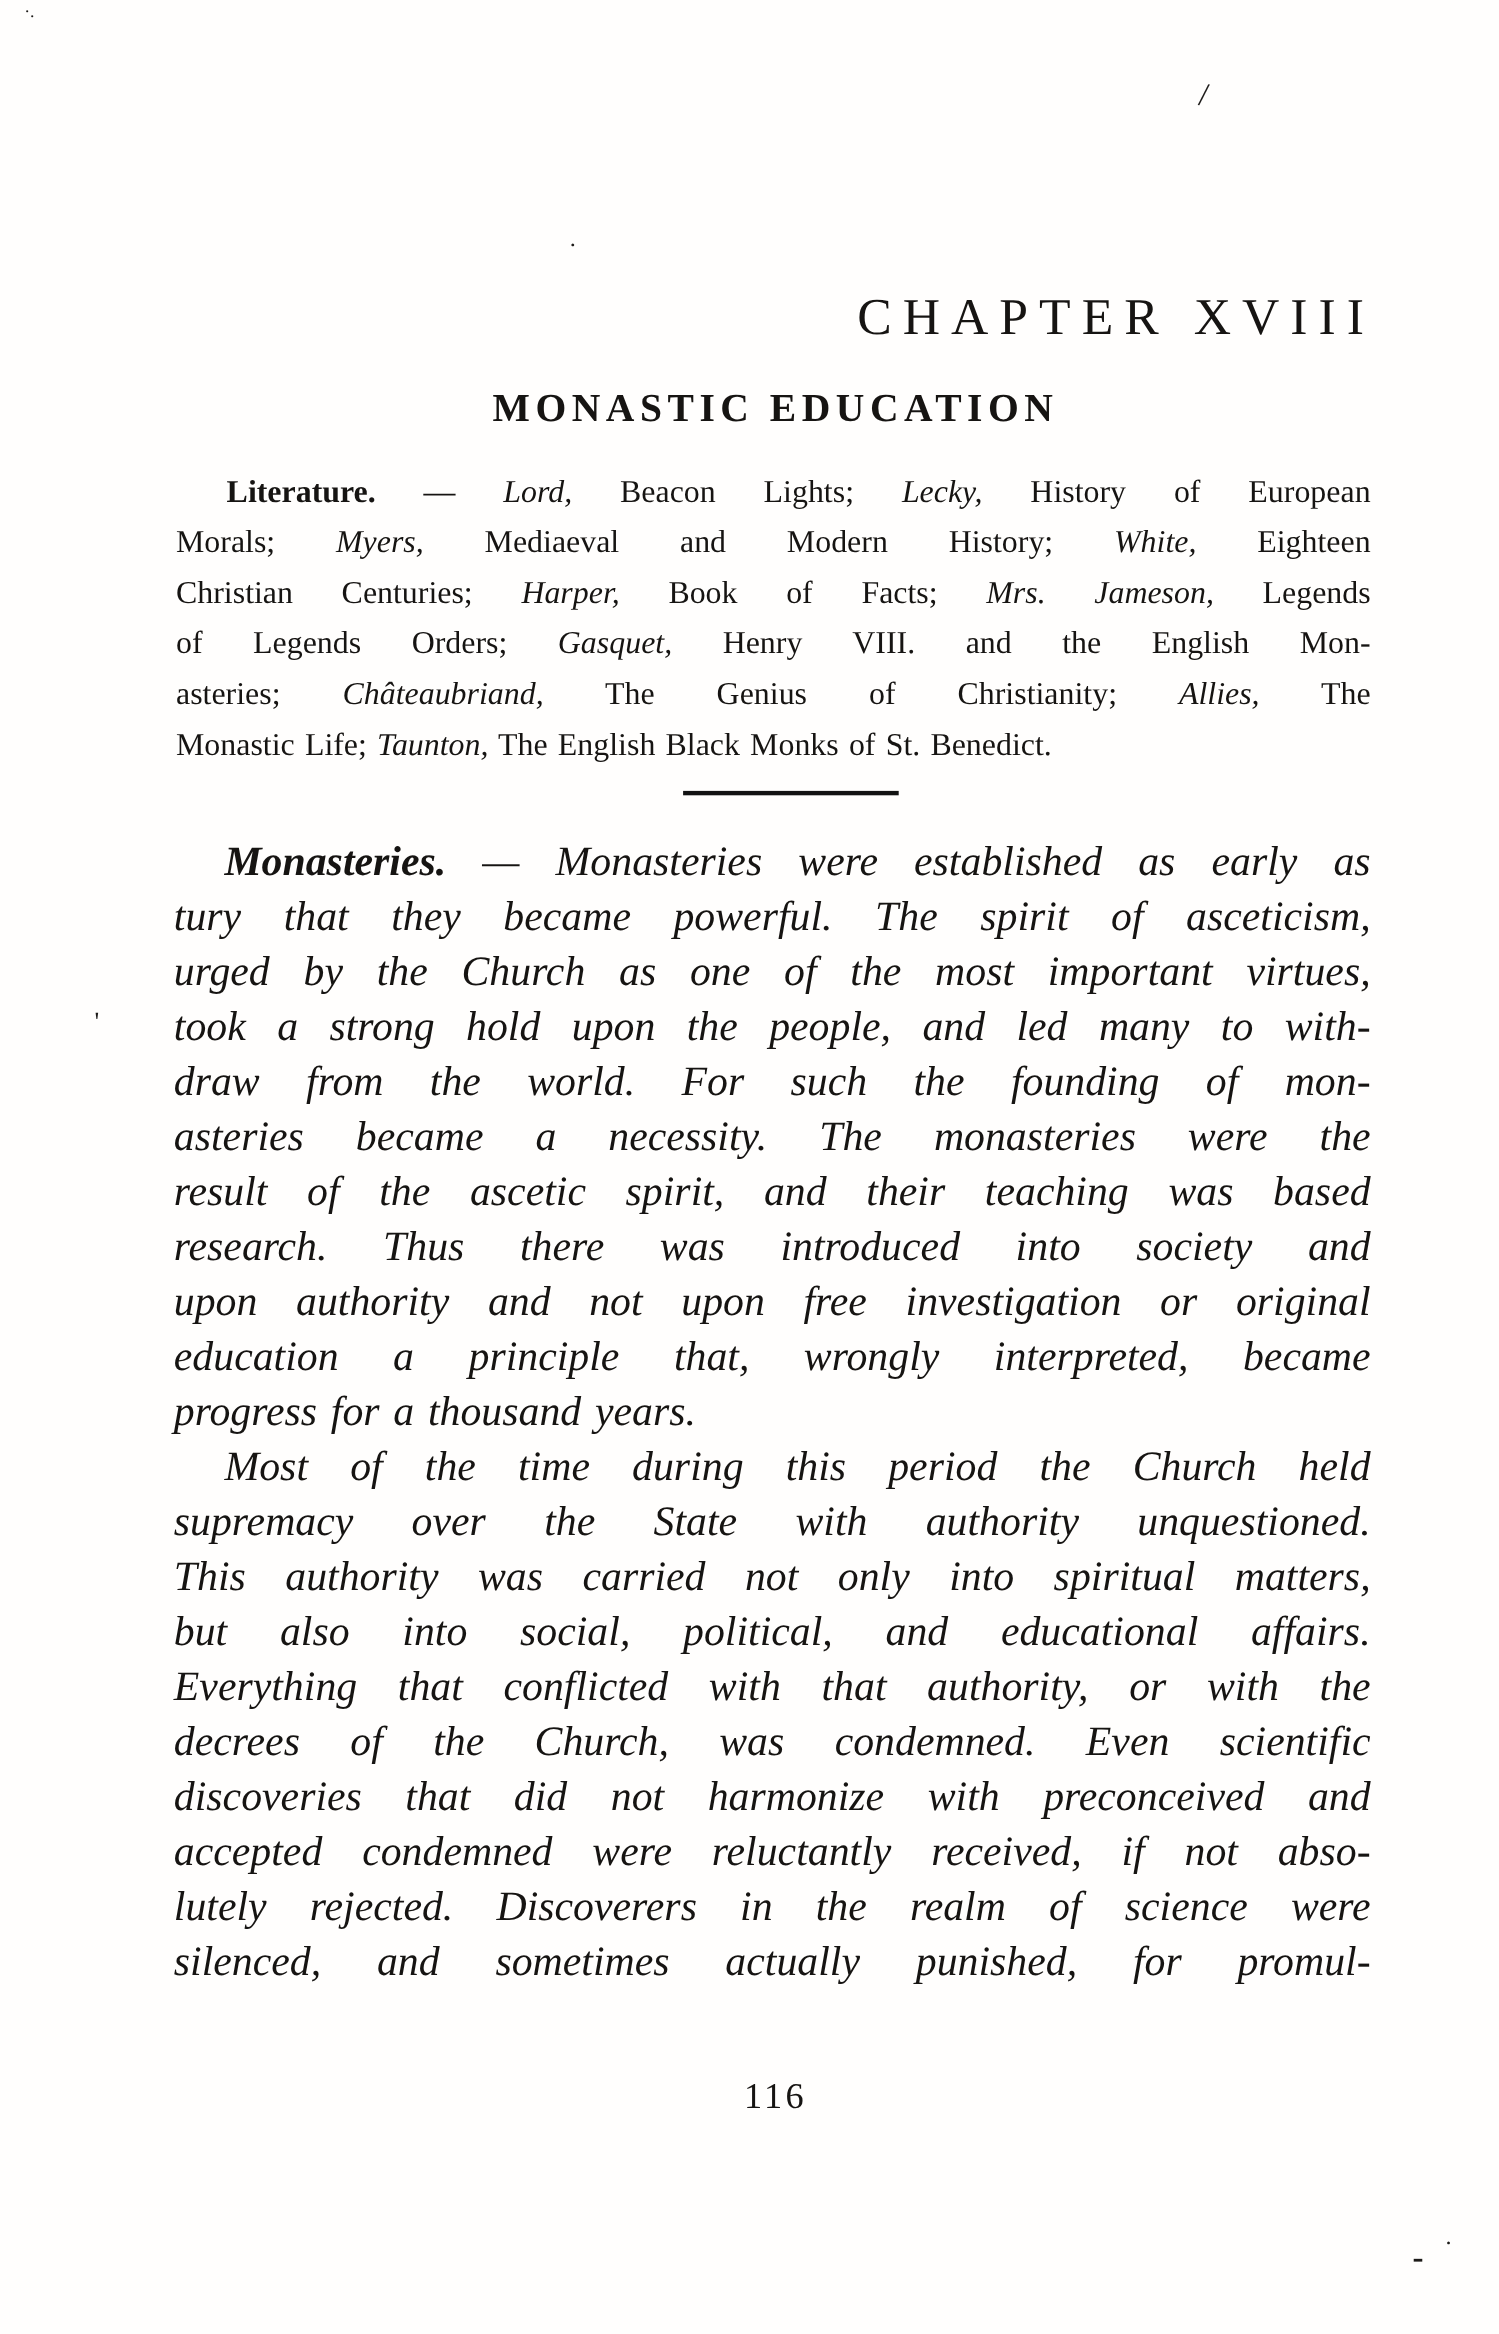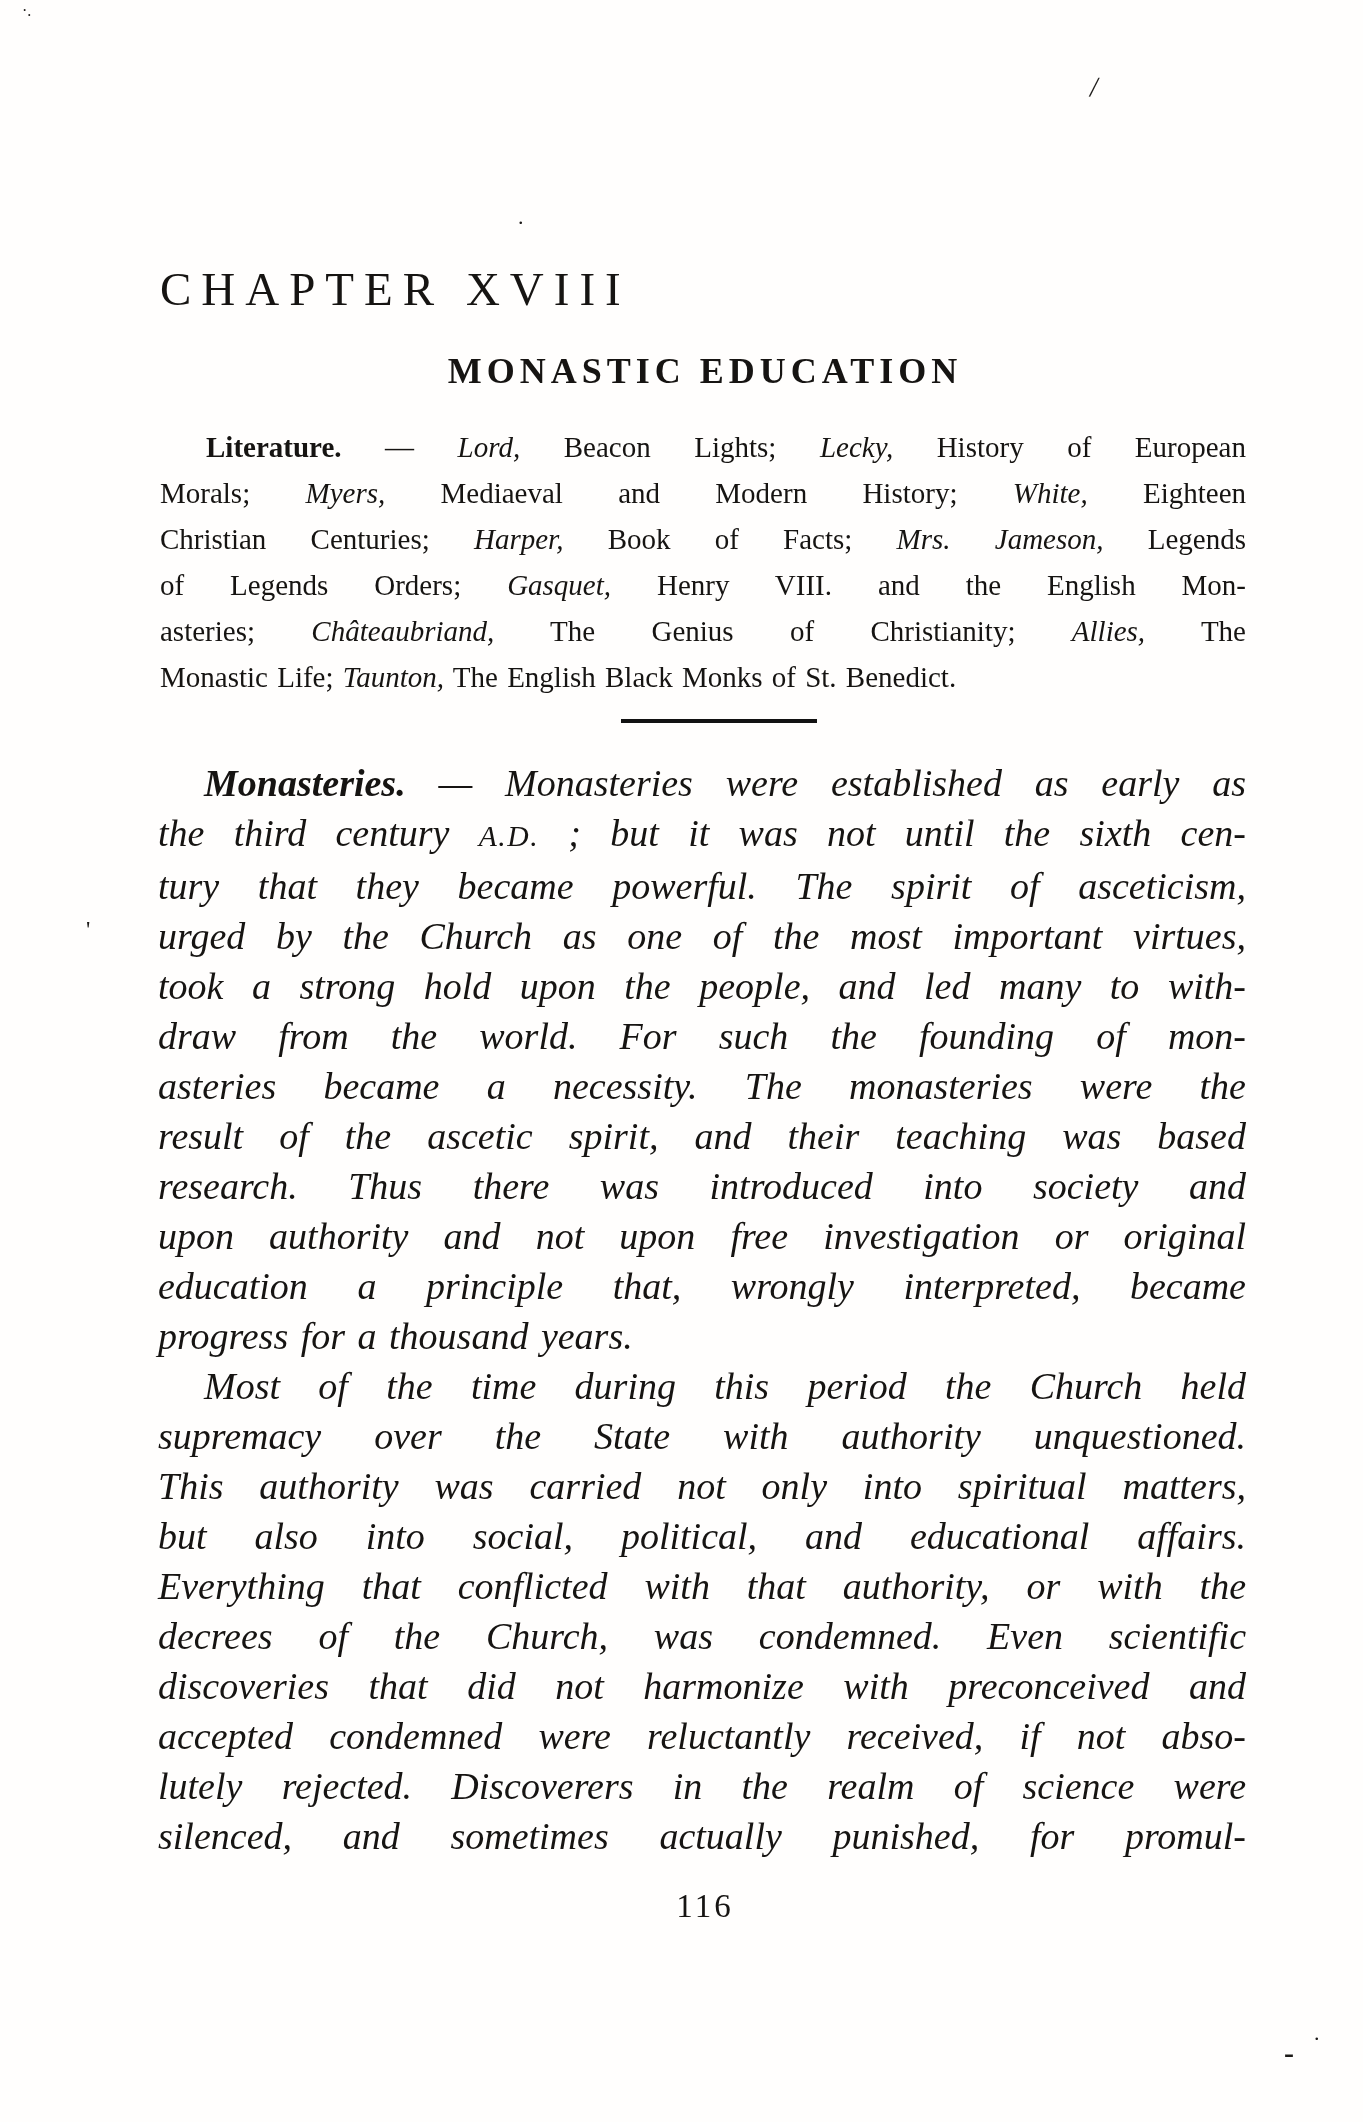--- a/index.html
+++ b/index.html
@@ -13,7 +13,7 @@
   }
   .chapter-title {
     position:absolute; top:262px; left:160px; width:1090px;
-    margin:0; text-align:left;
+    margin:0; text-align:right;
     font-size:47px; font-weight:400; letter-spacing:10px;
   }
   .section-title {

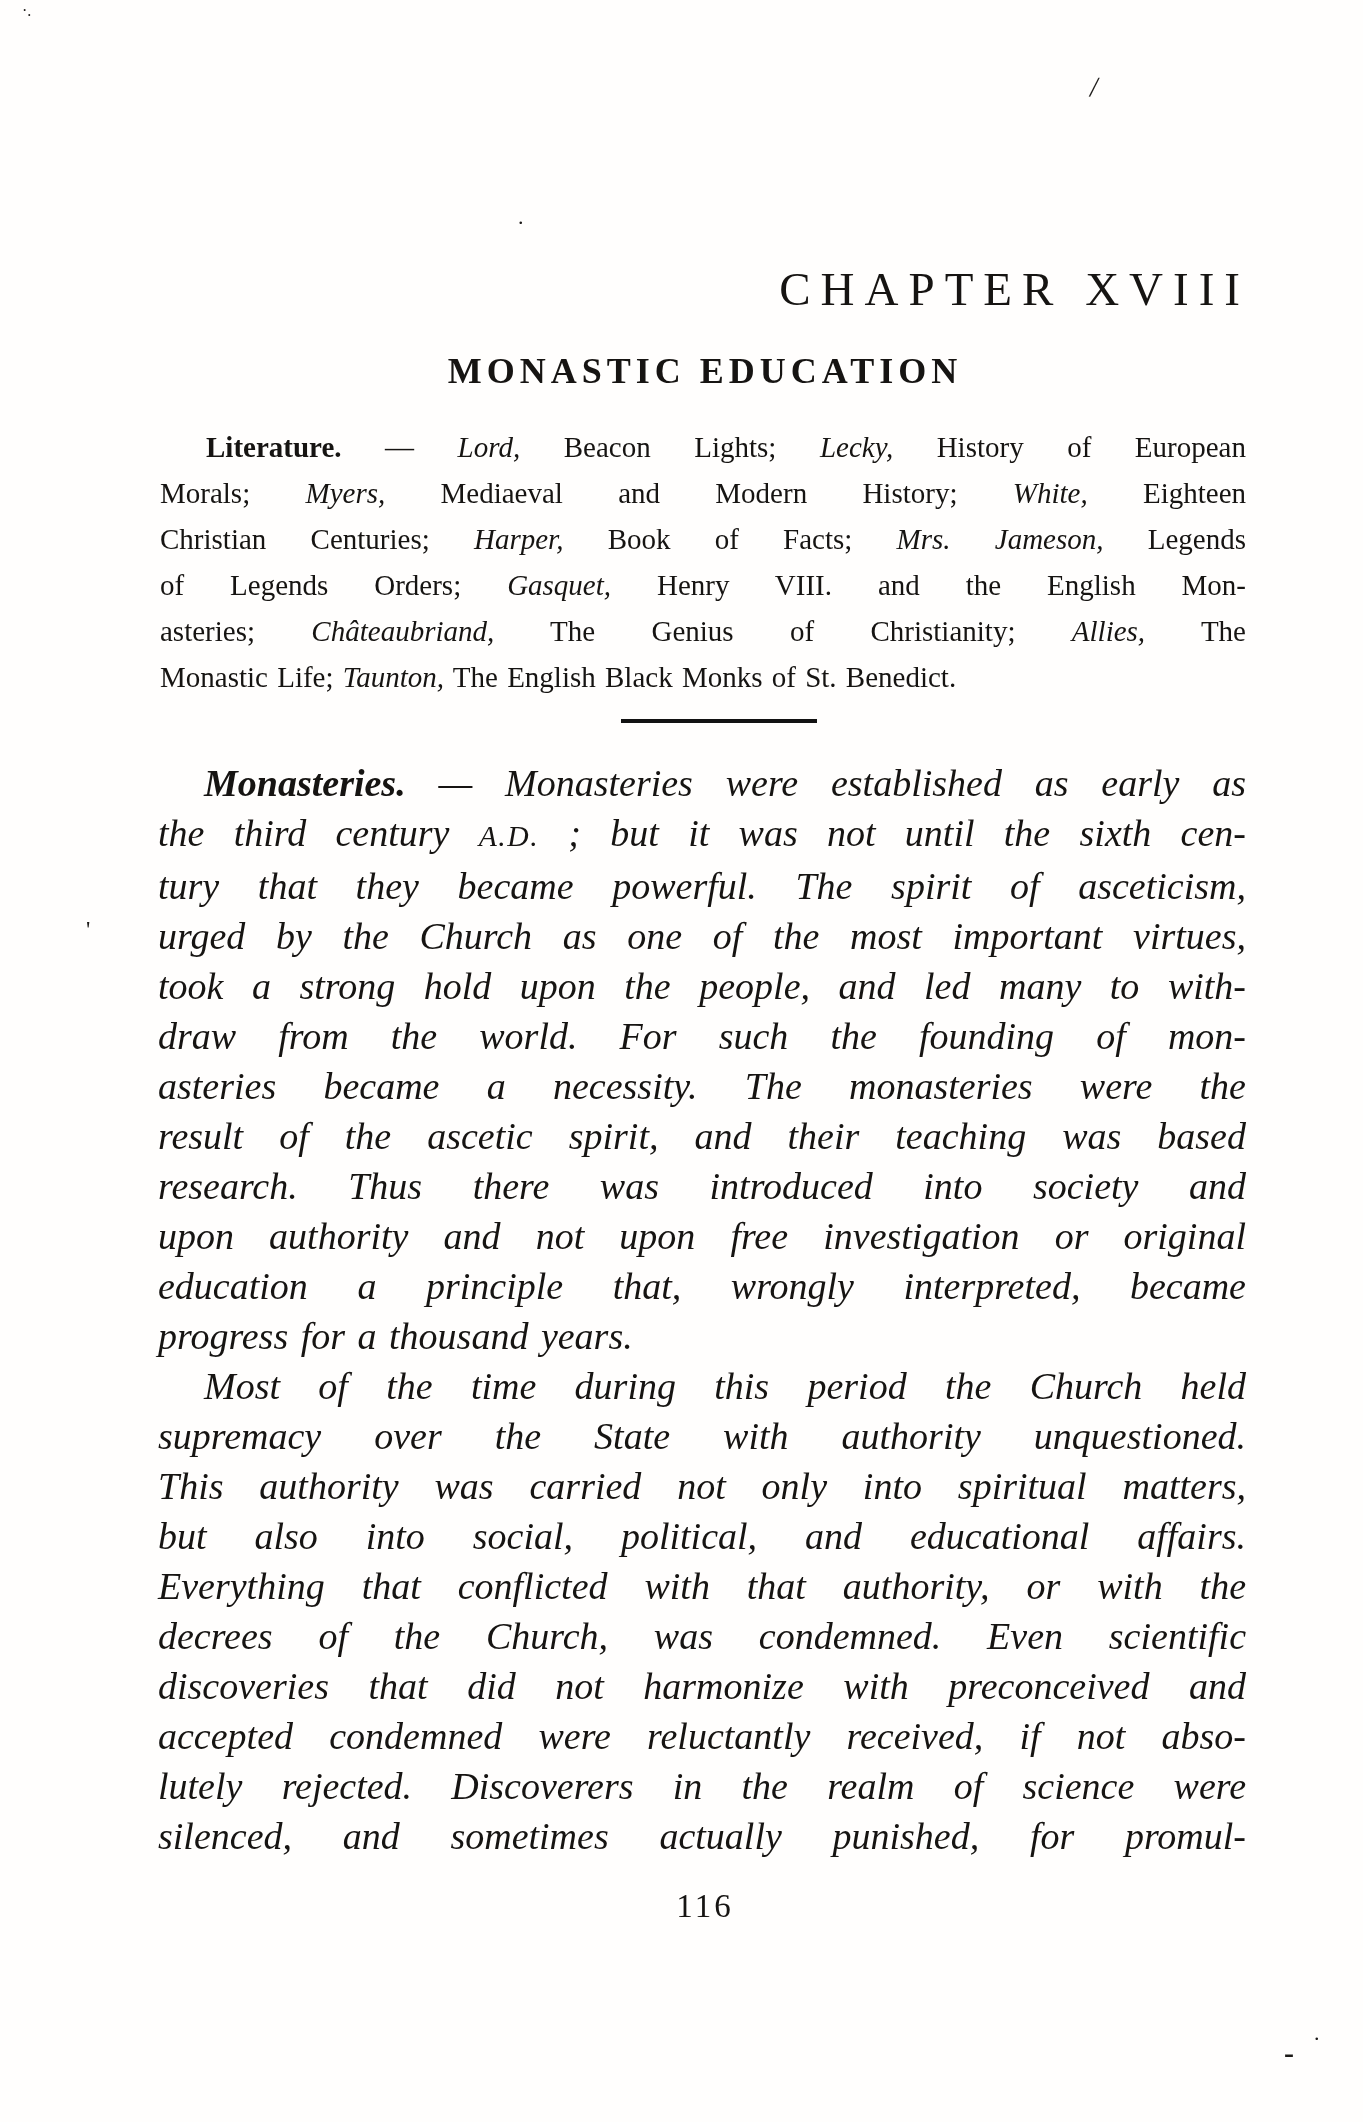--- a/index.html
+++ b/index.html
@@ -84,7 +84,6 @@
   <div class="body-text">
     <div>
         <div class="line ind"><span class="bf">Monasteries.</span><span> — Monasteries were established as early as</span></div>
-        <div class="line"><span>the third century </span><span class="sc">A.D.</span><span> ; but it was not until the sixth cen-</span></div>
         <div class="line"><span>tury that they became powerful.  The spirit of asceticism,</span></div>
         <div class="line"><span>urged by the Church as one of the most important virtues,</span></div>
         <div class="line"><span>took a strong hold upon the people, and led many to with-</span></div>

